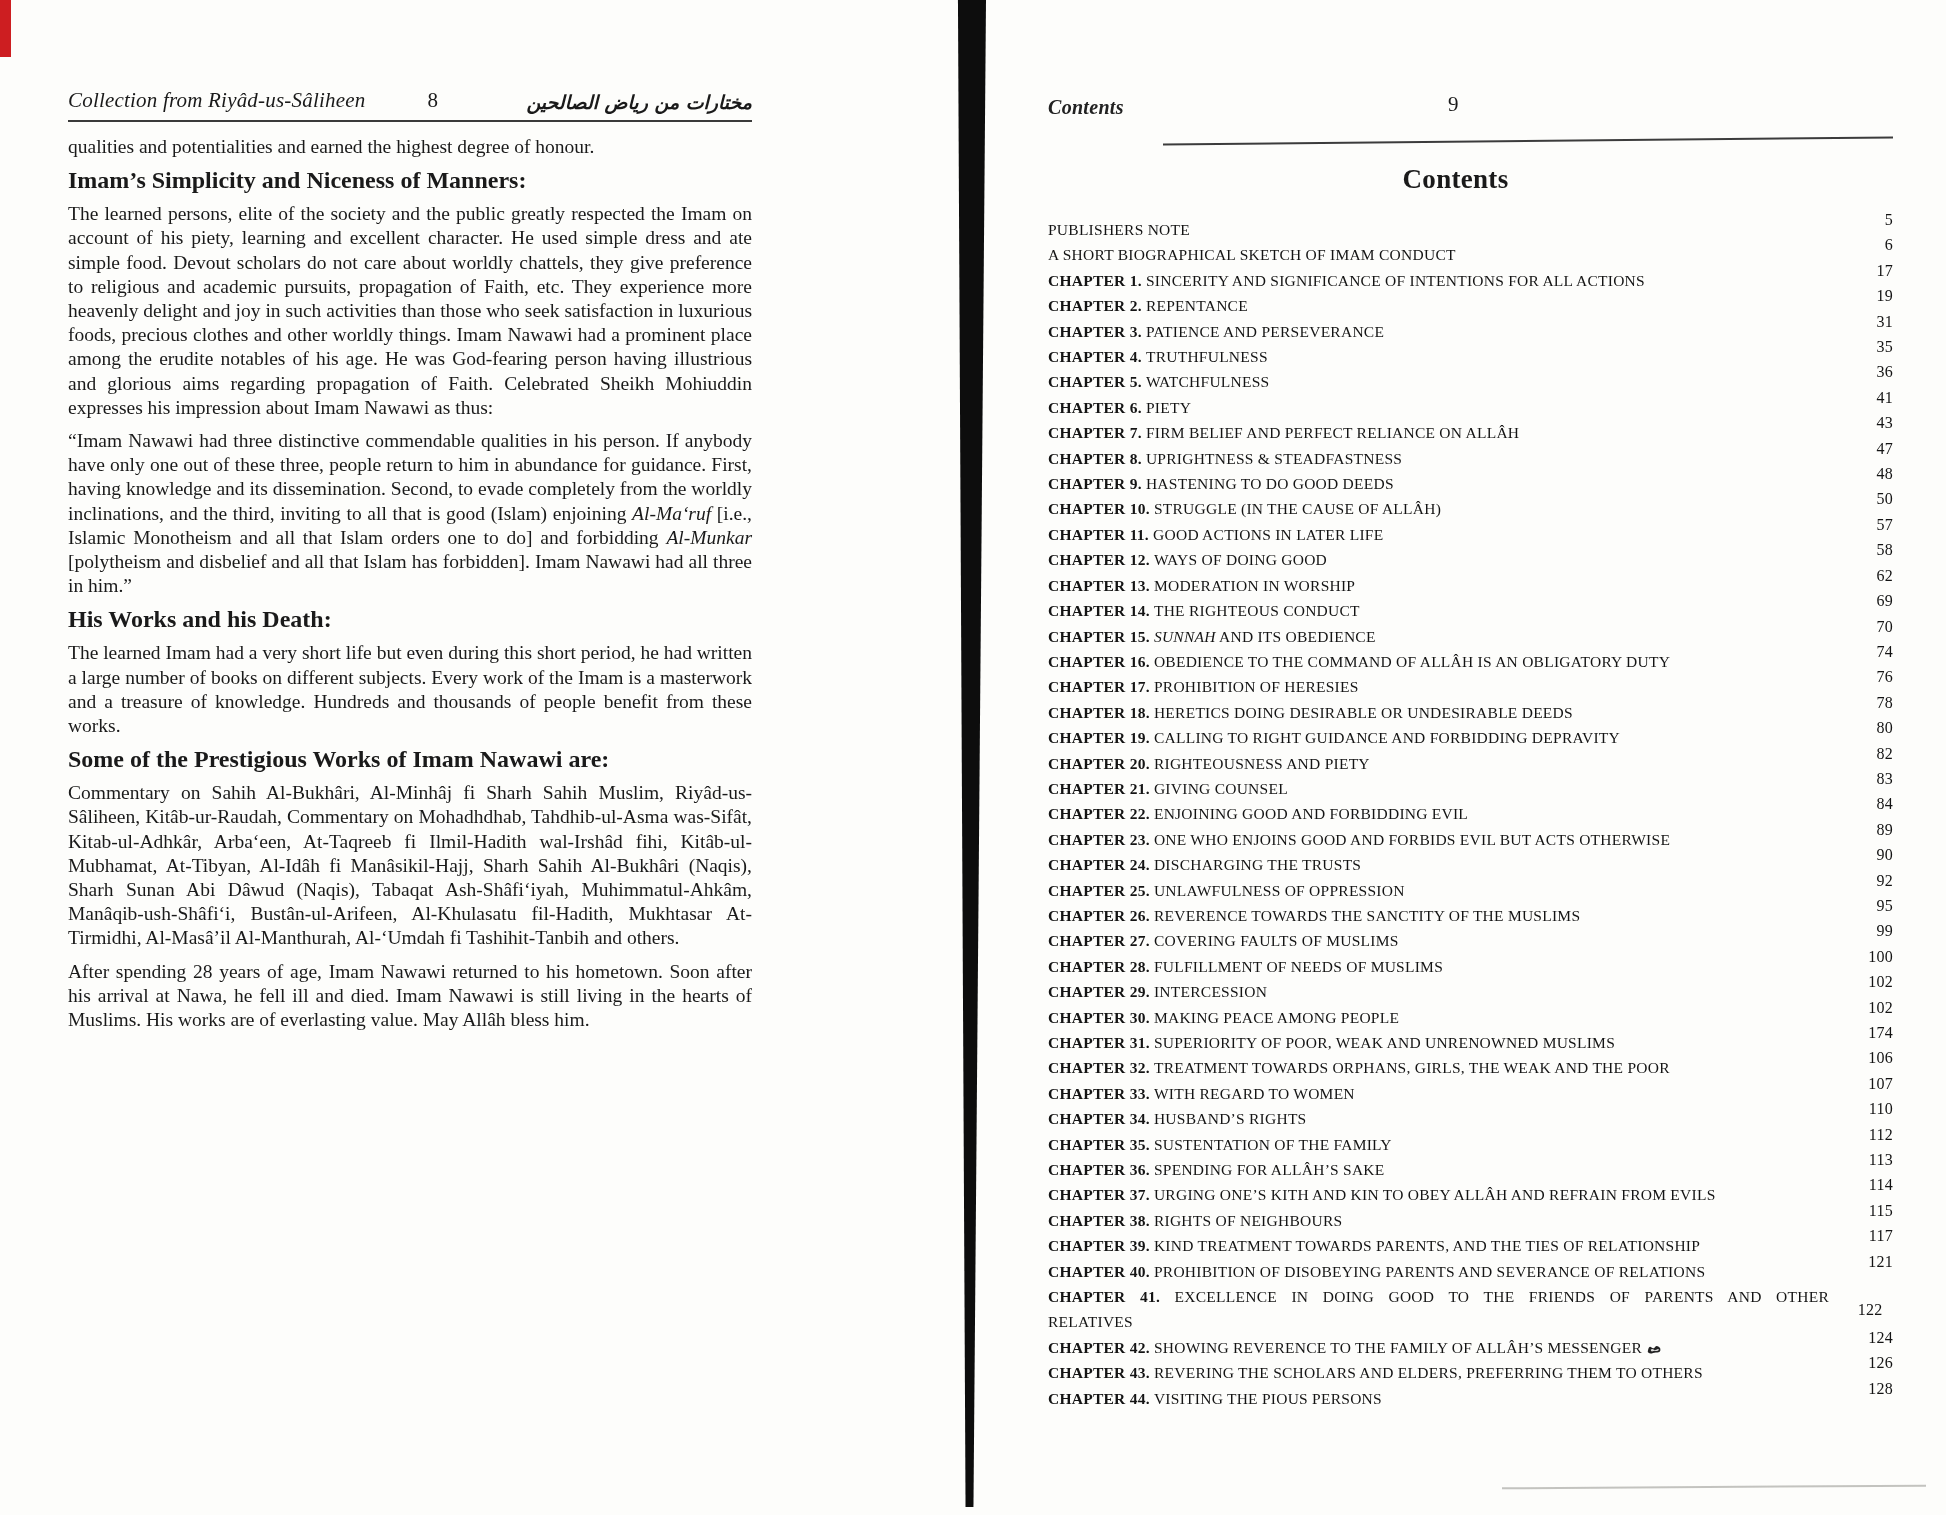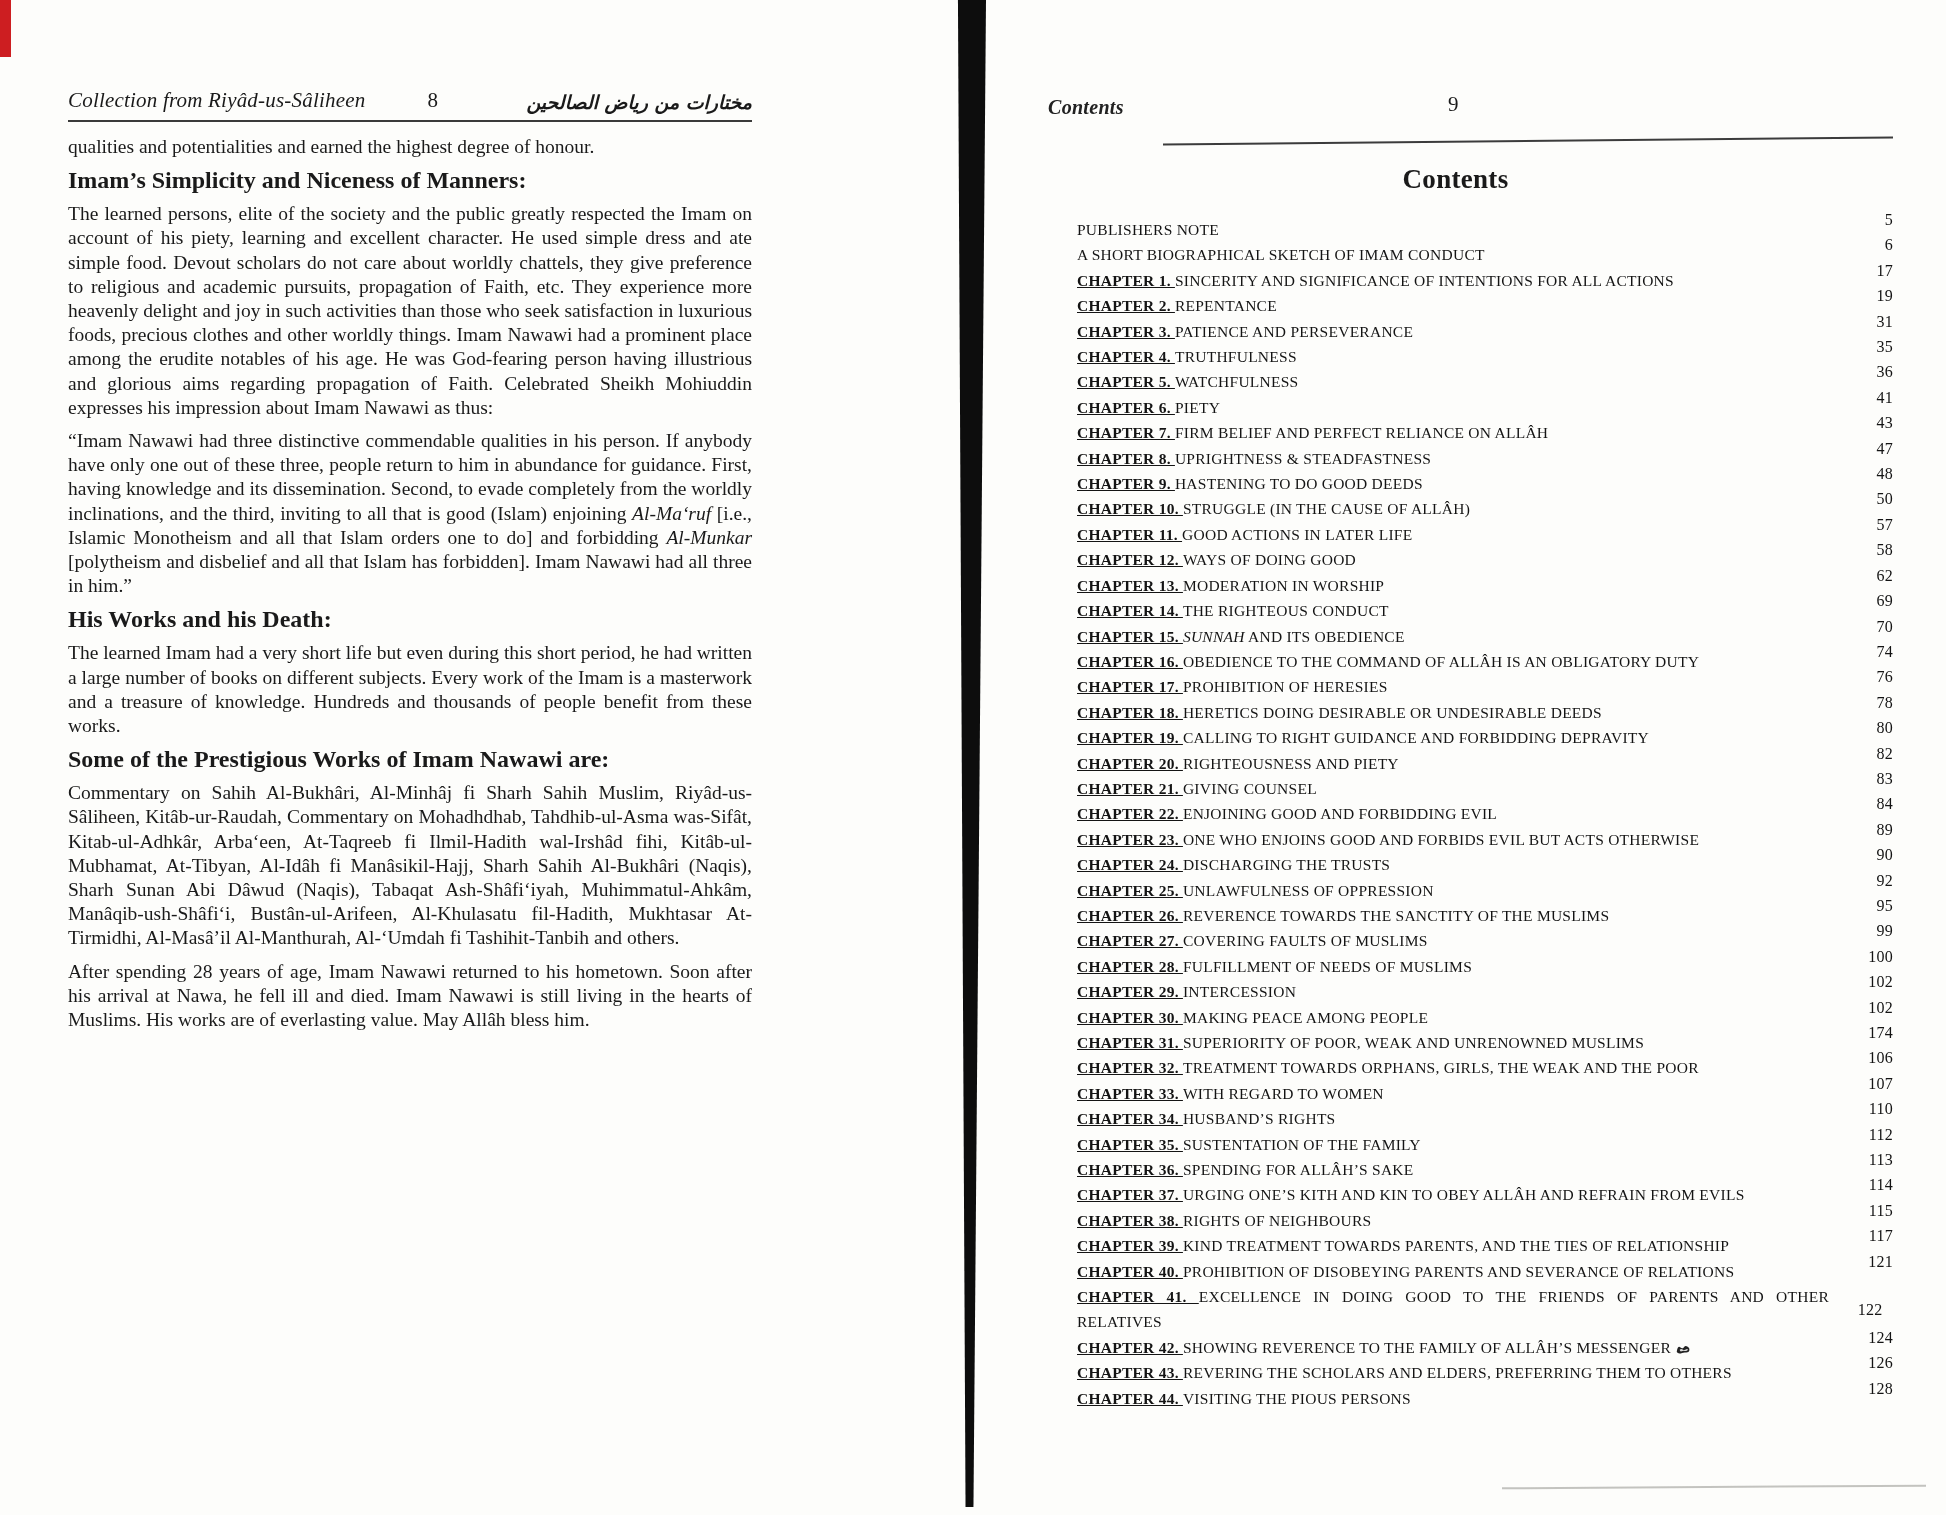--- a/index.html
+++ b/index.html
@@ -34,7 +34,7 @@
   .rp-rule{position:absolute;left:115px;top:44px;width:730px;border-top:2.5px solid #3c3c3c;transform:rotate(-0.55deg);}
   .rp-heading{margin:40px 30px 0 0;text-align:center;font-size:27px;letter-spacing:.3px;}
   .toc{margin-top:22px;font-size:15.5px;letter-spacing:.25px;color:#141414;}
-  .toc-row{display:flex;align-items:flex-start;line-height:25.4px;margin-left:29px;}
+  .toc-row{display:flex;align-items:flex-start;line-height:25.4px;}
   .toc-title{flex:1;padding-right:18px;text-align:justify;}
   .toc-title b{font-weight:700;text-decoration:underline;}
   .toc-page{width:46px;text-align:right;transform:translateY(-10px);font-size:16px;}

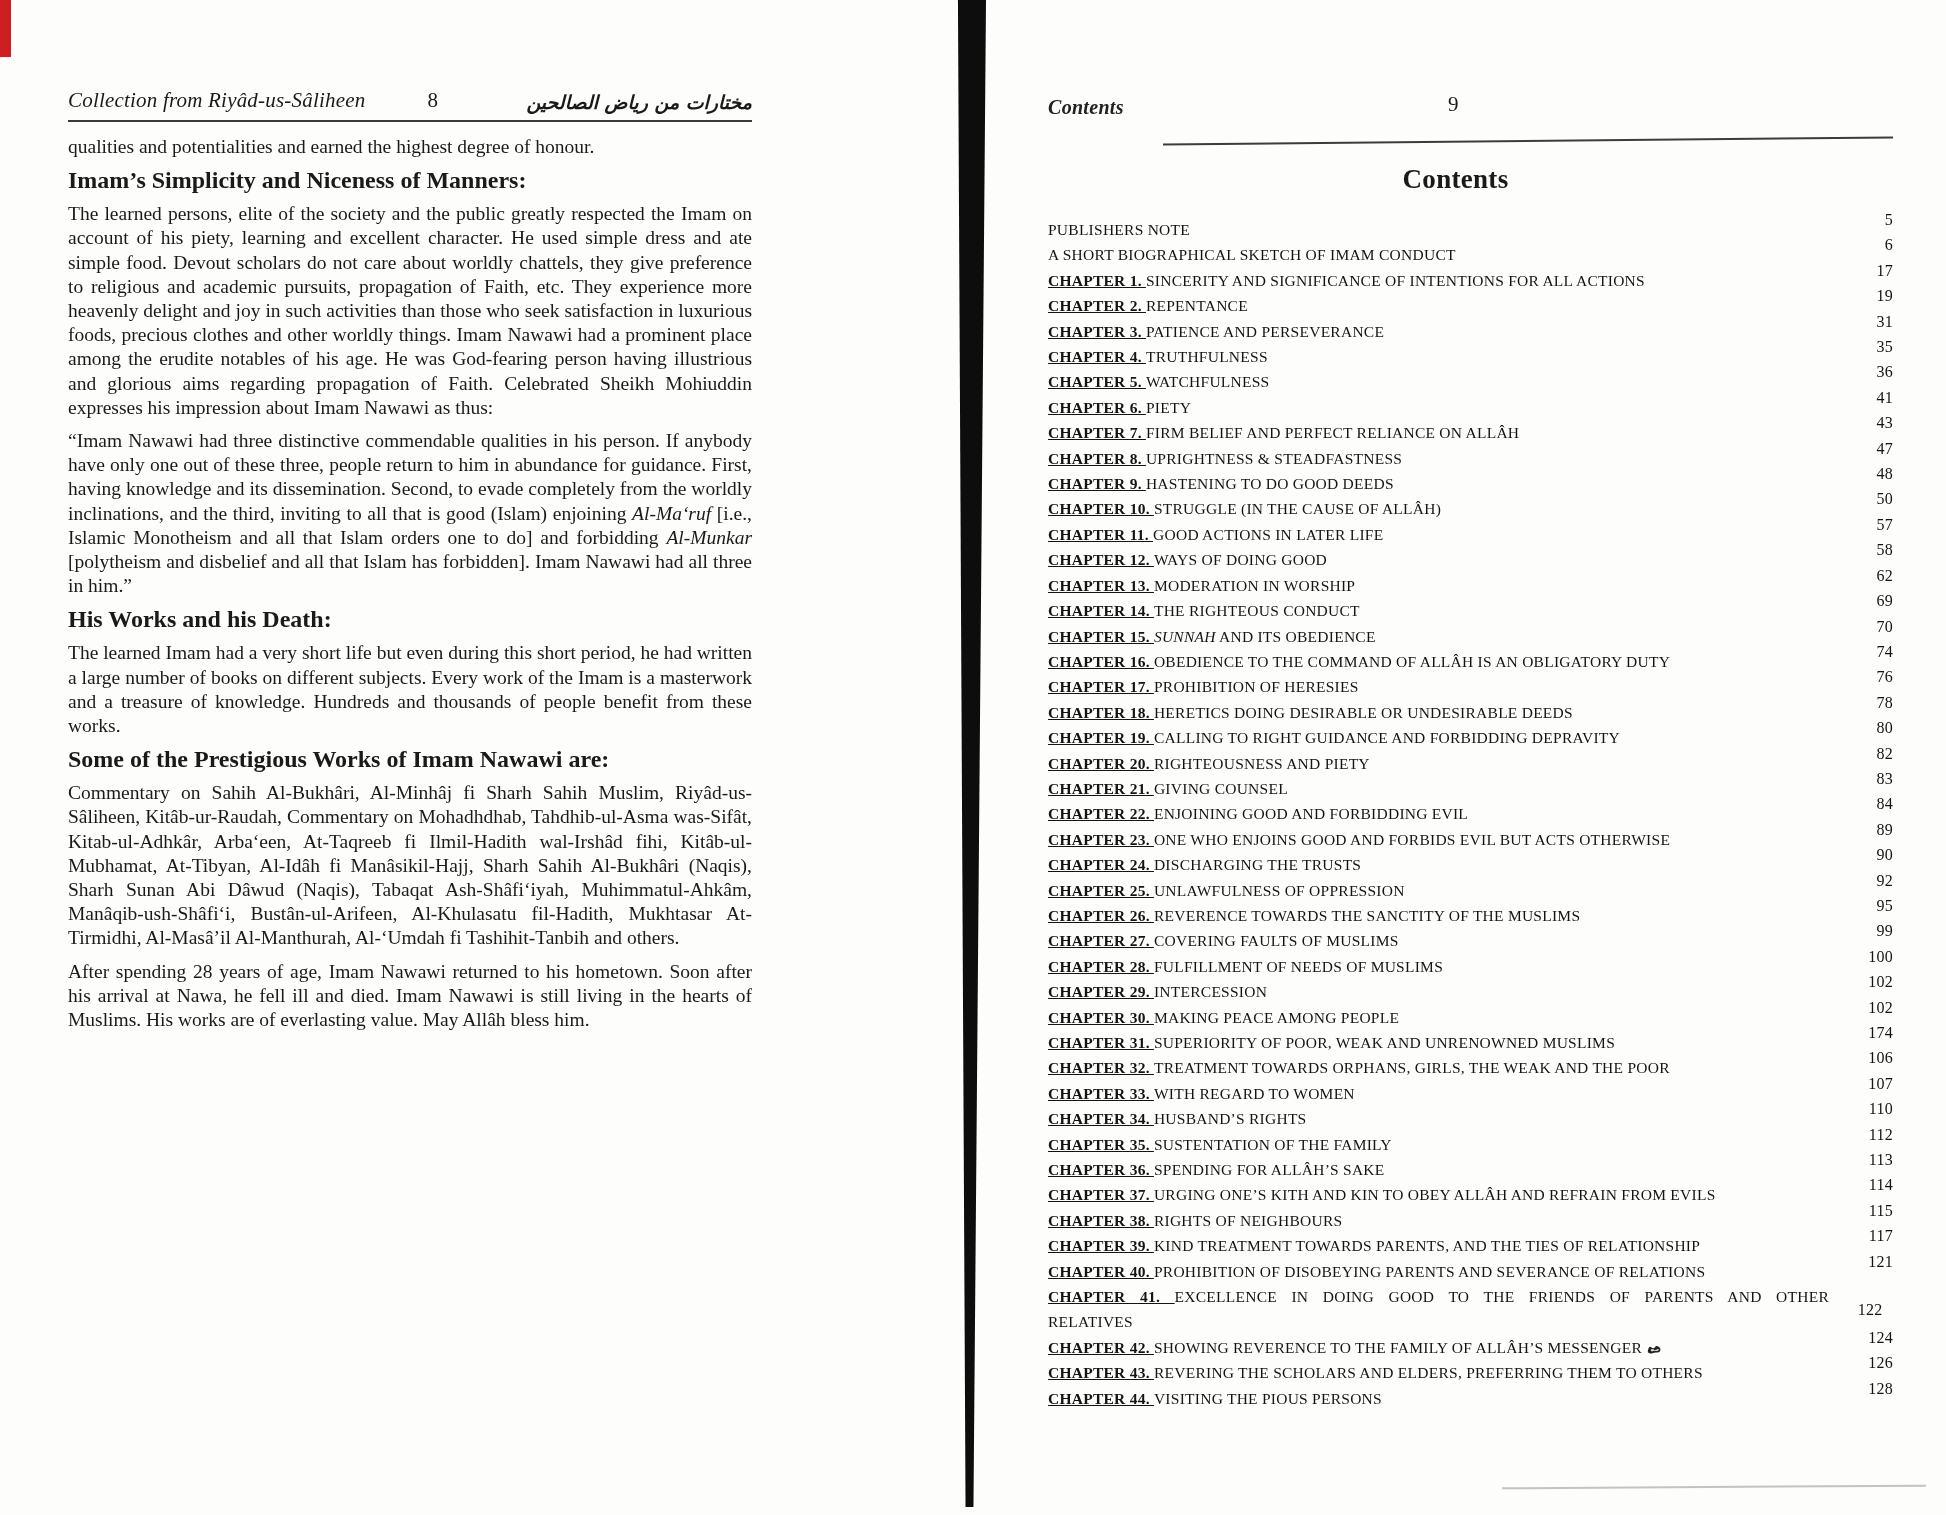--- a/index.html
+++ b/index.html
@@ -36,7 +36,7 @@
   .toc{margin-top:22px;font-size:15.5px;letter-spacing:.25px;color:#141414;}
   .toc-row{display:flex;align-items:flex-start;line-height:25.4px;}
   .toc-title{flex:1;padding-right:18px;text-align:justify;}
-  .toc-title b{font-weight:700;text-decoration:underline;}
+  .toc-title b{font-weight:700;}
   .toc-page{width:46px;text-align:right;transform:translateY(-10px);font-size:16px;}
   .toc-row.two .toc-title{word-spacing:5px;}
   .toc-row.two .toc-page{align-self:flex-end;transform:translateY(-12px);text-align:center;}

